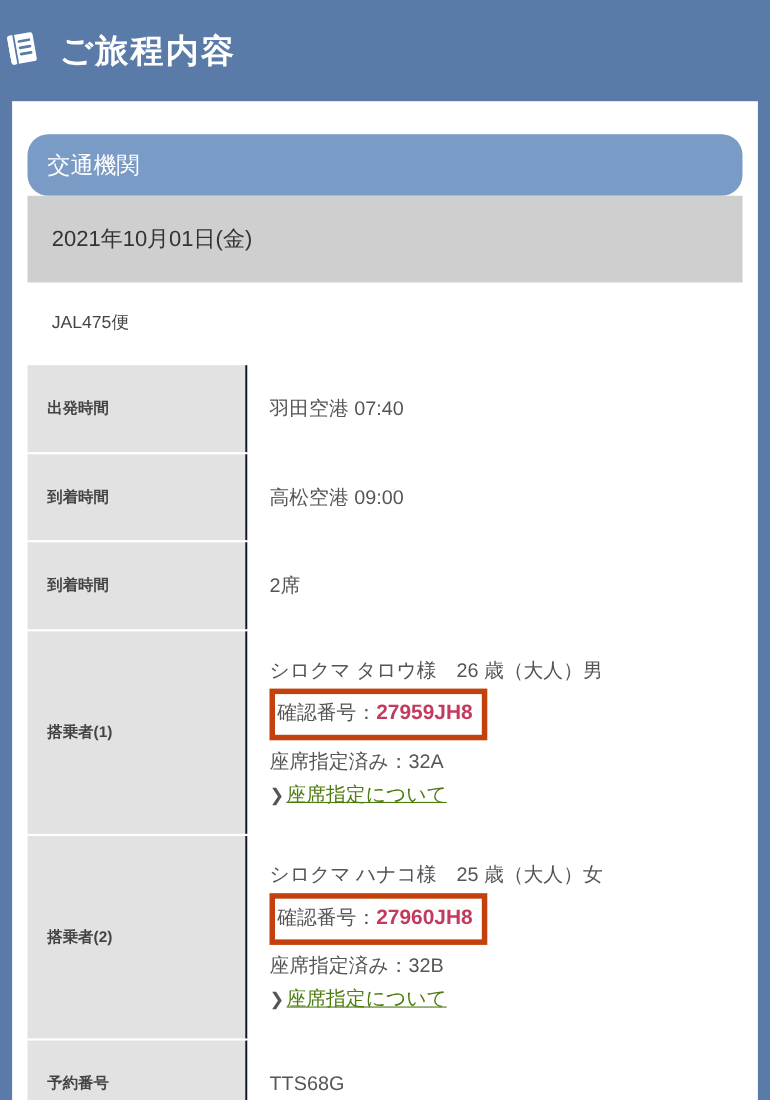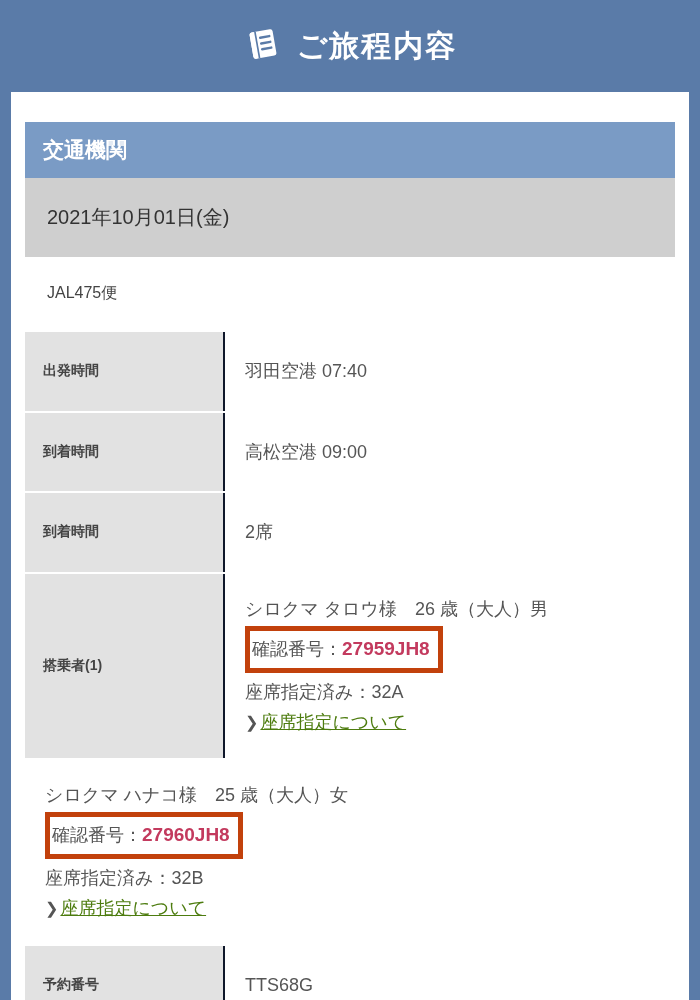--- a/index.html
+++ b/index.html
@@ -15,7 +15,7 @@
     color: #fff;
     display: flex;
     align-items: center;
-    justify-content: center;
+    justify-content: flex-start;
     height: 92px;
     gap: 14px;
   }

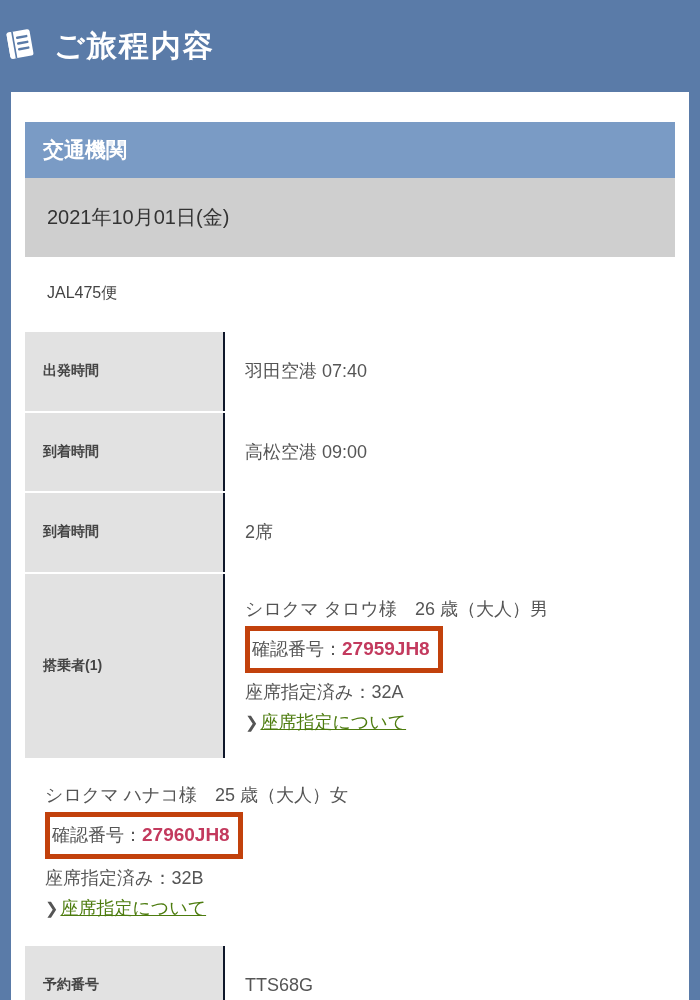--- a/index.html
+++ b/index.html
@@ -38,8 +38,9 @@
     background: #7a9bc5;
     color: #fff;
     font-size: 21px;
-    font-weight: bold;
+    font-weight: normal;
     padding: 14px 18px;
+    border-radius: 19px;
   }
   .date-row {
     background: #cfcfcf;

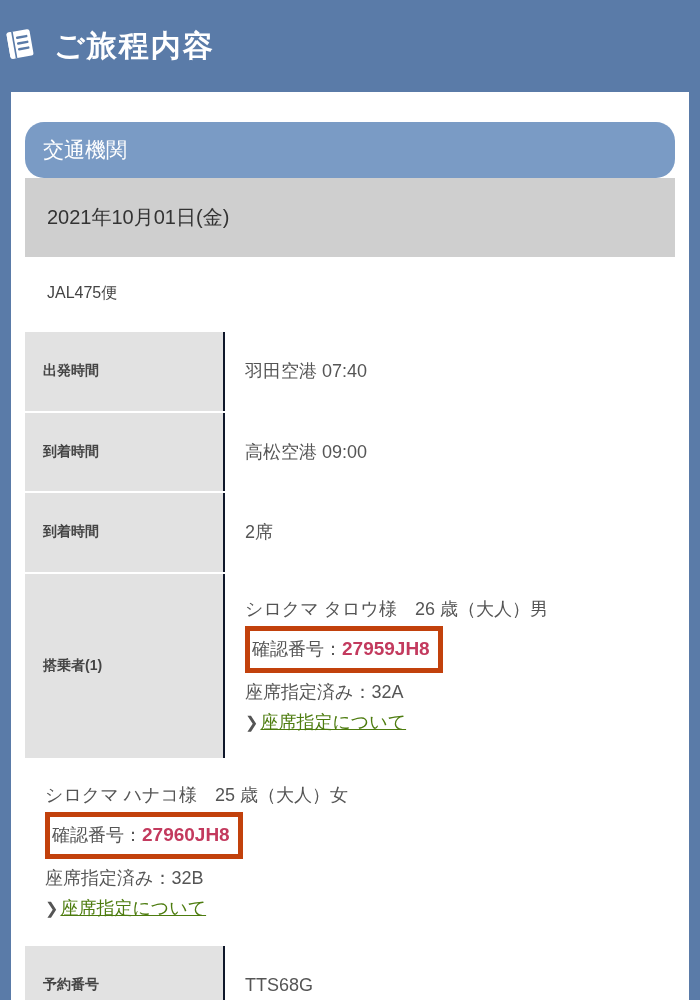--- a/index.html
+++ b/index.html
@@ -158,6 +158,7 @@
   </div>
 
   <div class="data-row">
+    <div class="dr-label">搭乗者(2)</div>
     <div class="dr-value compact">
       <div class="pax-name">シロクマ ハナコ様　25 歳（大人）女</div>
       <div class="confirm-box">

